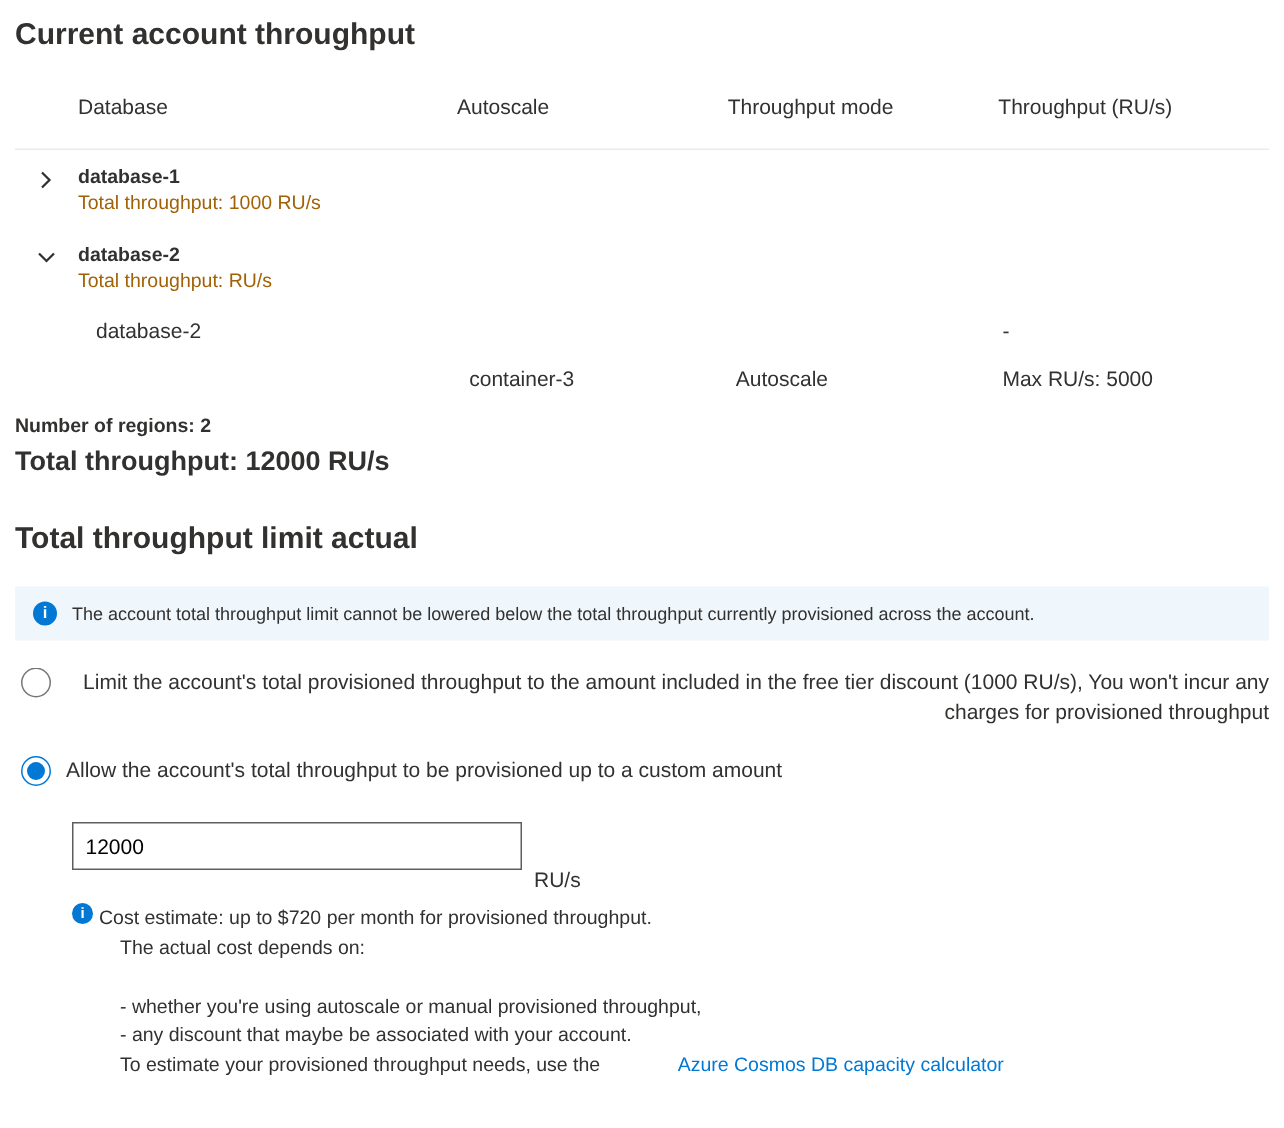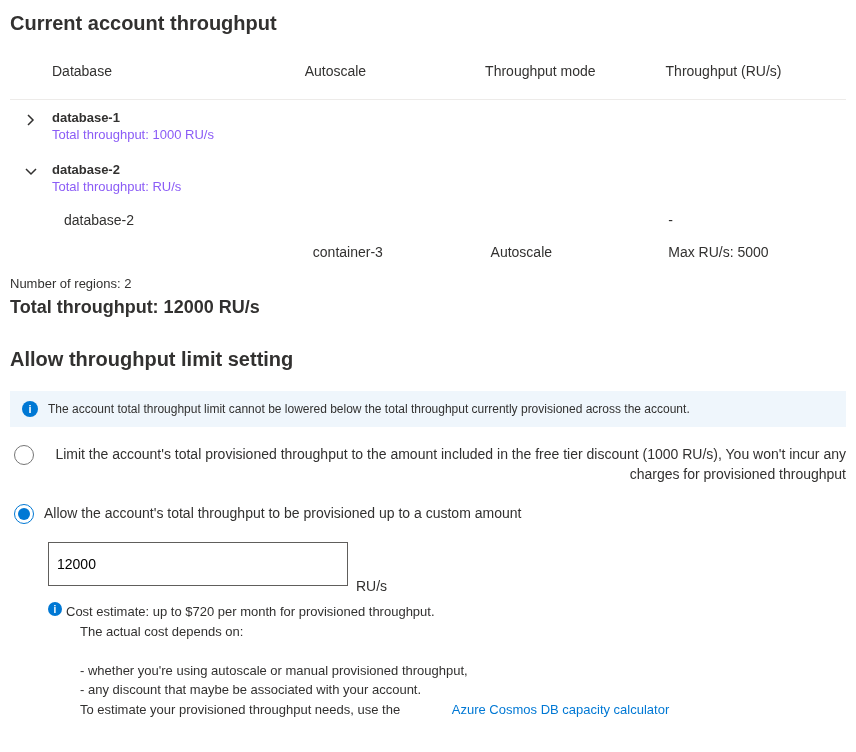--- a/index.html
+++ b/index.html
@@ -39,7 +39,7 @@
     }
     .db-sub {
       font-size: 13px;
-      color: #8b5cf6;
+      color: #a16207;
       margin-top: 2px;
     }
     .chevron {

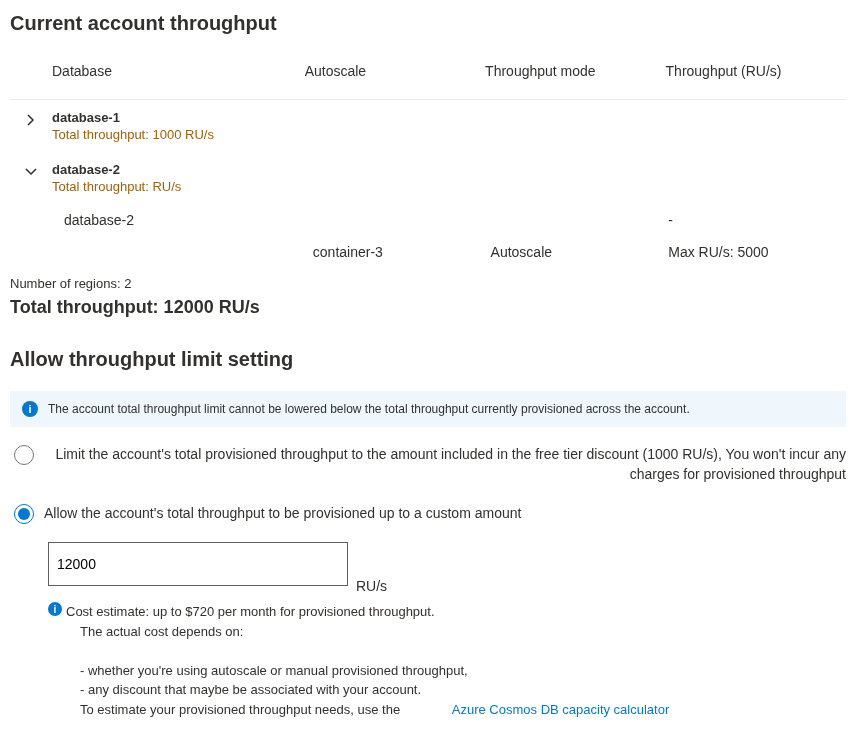--- a/index.html
+++ b/index.html
@@ -60,6 +60,7 @@
     .regions {
       font-size: 13px;
       margin: 8px 0 6px 0;
+      font-weight: bold;
     }
     .total-throughput {
       font-size: 18px;

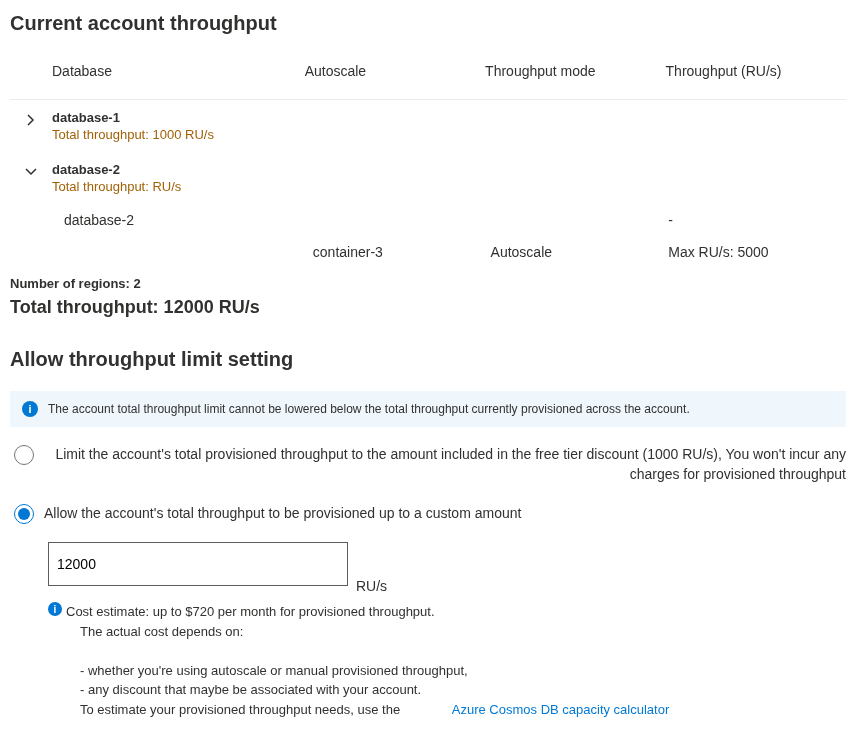--- a/index.html
+++ b/index.html
@@ -225,7 +225,7 @@
 <div class="regions">Number of regions: 2</div>
 <div class="total-throughput">Total throughput: 12000 RU/s</div>
 
-<h2 class="section-title">Allow throughput limit setting</h2>
+<h2 class="section-title">Total throughput limit actual</h2>
 
 <div class="info-banner">
   <span class="info-icon">i</span>

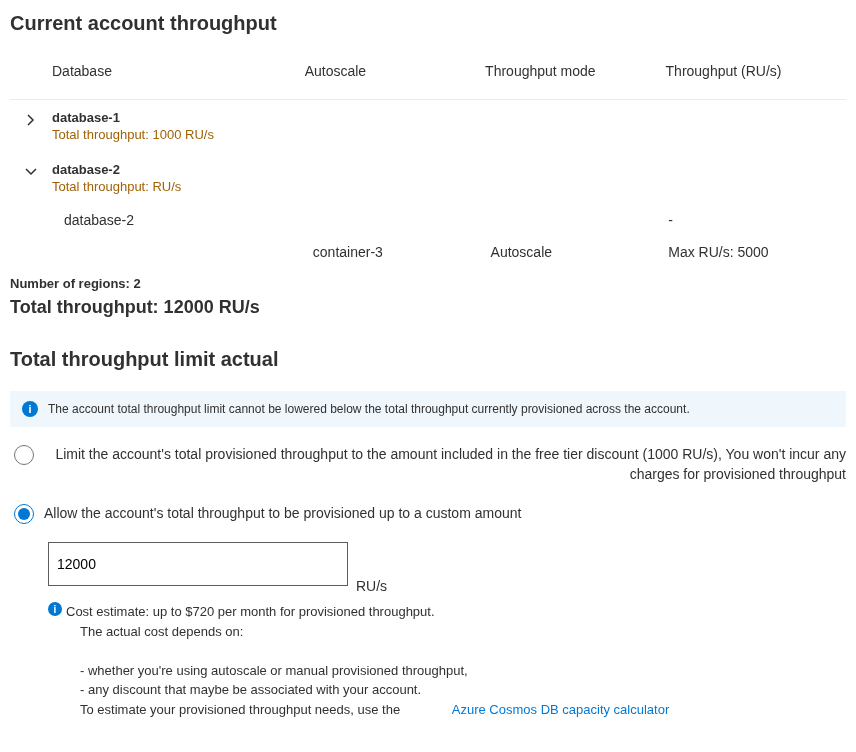--- a/index.html
+++ b/index.html
@@ -134,7 +134,7 @@
     }
     .amount-input {
       width: 300px;
-      height: 44px;
+      height: 32px;
       padding: 4px 8px;
       border: 1px solid #605e5c;
       font-size: 14px;

